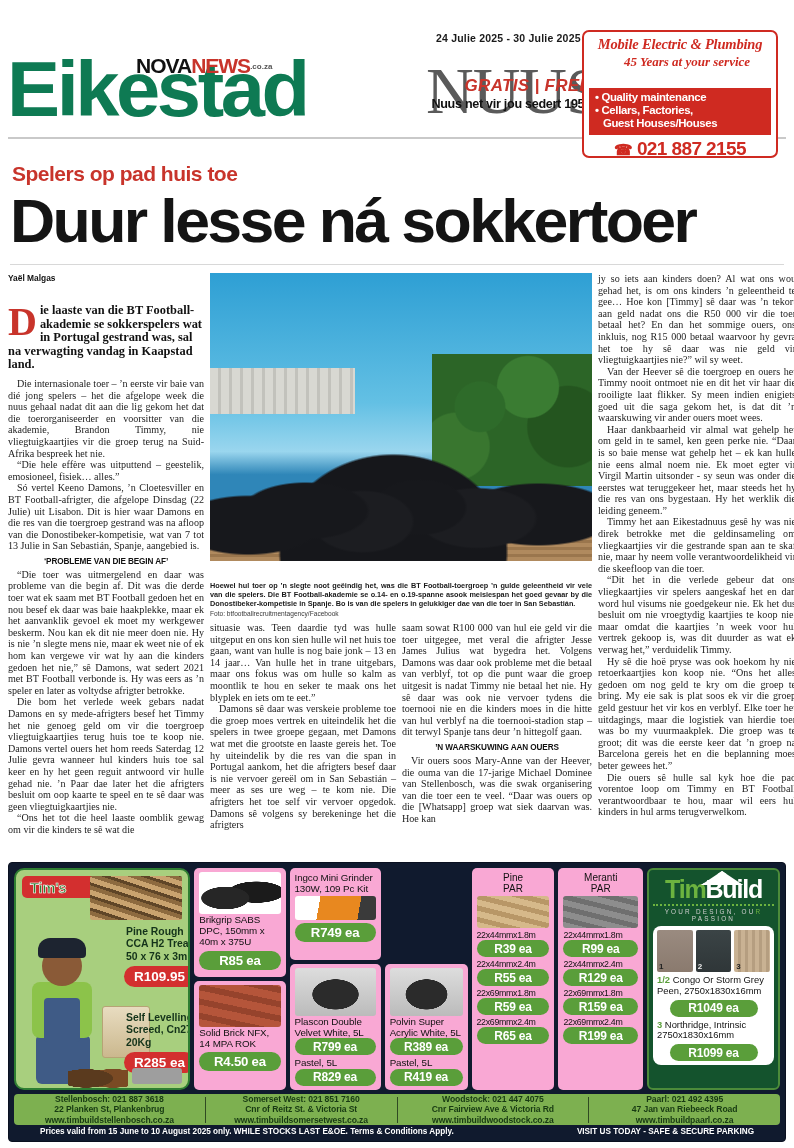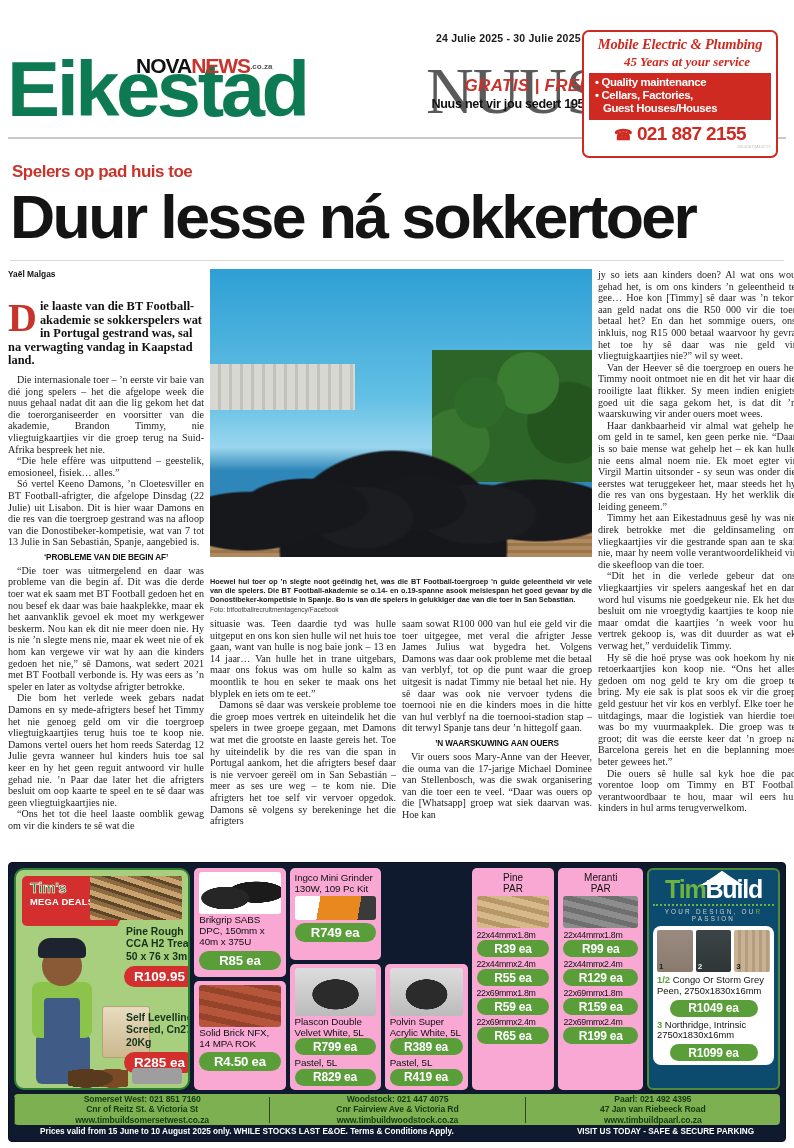--- a/index.html
+++ b/index.html
@@ -66,7 +66,7 @@
   .mast-ad .years {
     font-family: "Liberation Serif", serif;
     font-style: italic; font-weight: 700; font-size: 13px;
-    color: #cf2a21; text-align: center; margin: 1px 0 3px 14px; white-space: nowrap;
+    color: #cf2a21; text-align: center; margin: 1px 0 18px 14px; white-space: nowrap;
   }
   .mast-ad .redbar {
     background: #cf2a21; color: #fff; padding: 3px 4px 4px 6px;

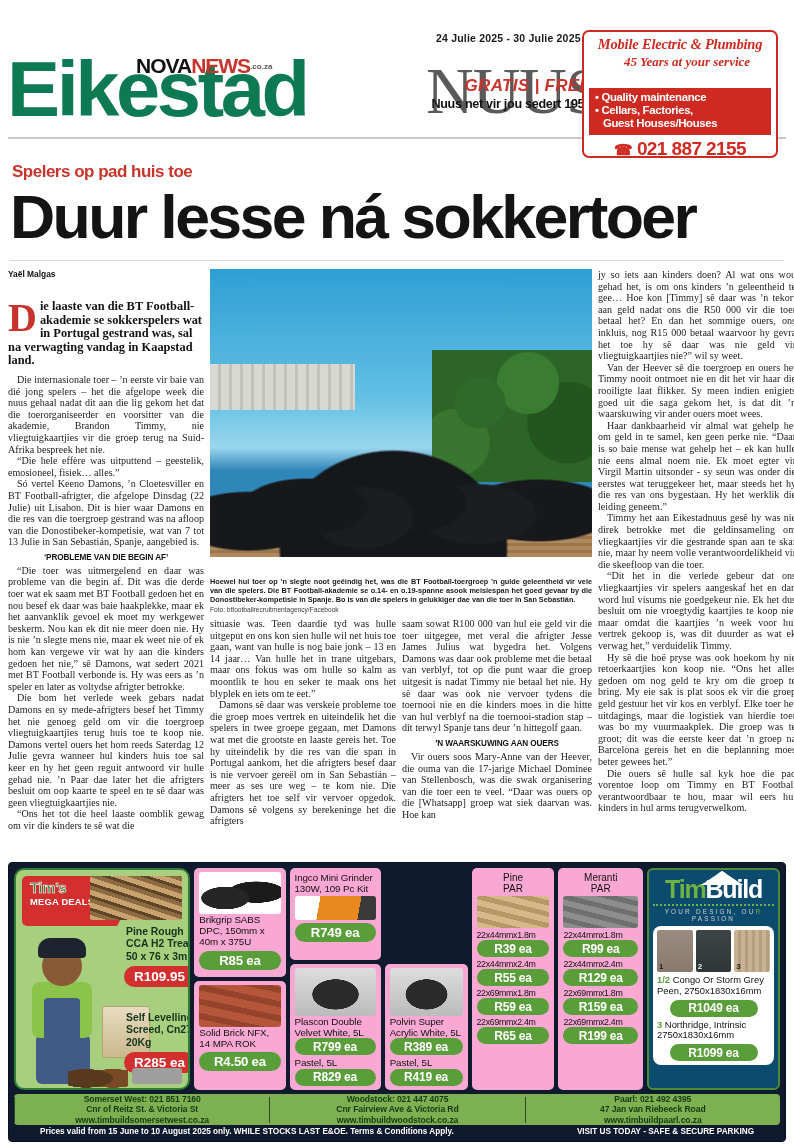--- a/index.html
+++ b/index.html
@@ -84,7 +84,7 @@
 
   
   .kicker {
-    color: #c8342b; font-size: 17px; font-weight: 700; letter-spacing: -.5px;
+    color: #c8342b; font-size: 21px; font-weight: 700; letter-spacing: -.5px;
     margin: 10px 0 0 4px;
   }
   .headline {

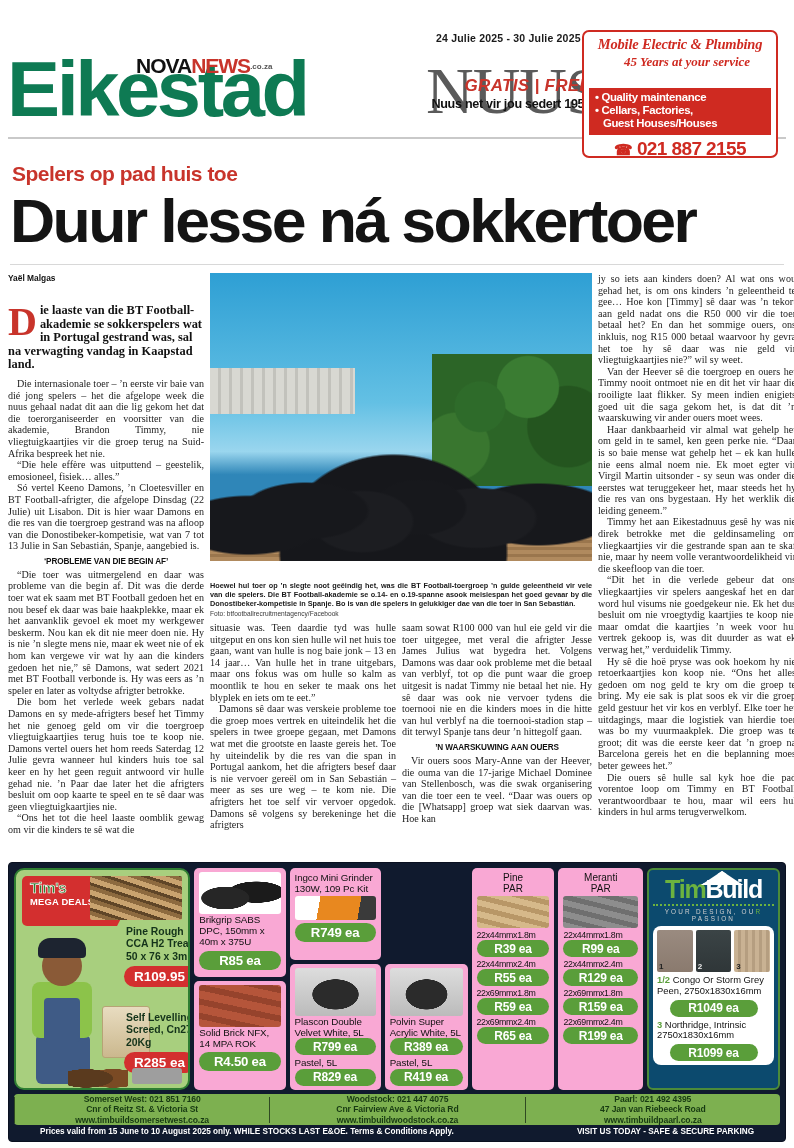--- a/index.html
+++ b/index.html
@@ -167,7 +167,7 @@
     position: relative; overflow: hidden;
   }
   .tims-ribbon {
-    position: absolute; left: 6px; top: 6px; width: 108px; height: 50px;
+    position: absolute; left: 6px; top: 6px; width: 108px; height: 22px;
     background: #d32f2f; border-radius: 5px;
     clip-path: polygon(0 0, 88% 0, 100% 50%, 88% 100%, 0 100%);
     color: #fff; padding: 3px 0 0 8px;

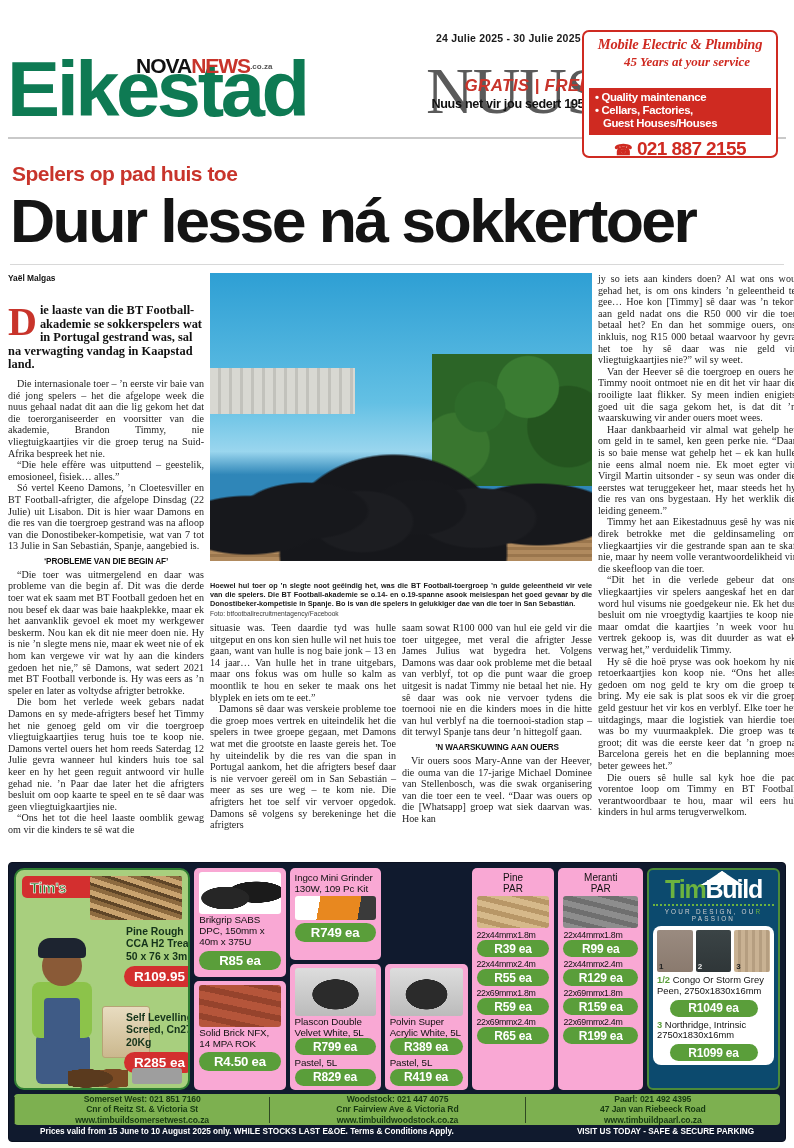--- a/index.html
+++ b/index.html
@@ -212,7 +212,7 @@
   .plank-title { font-size: 10px; font-weight: 400; color: #111; text-align:center; line-height:11px; }
   .plank-spec { font-size: 8.8px; color: #111; margin-top: 2px; letter-spacing:-.3px;}
 
-  .tb-col { width: 158px; background: #0c4a6e; border: 2px solid #4c8b3a; border-radius: 6px; padding: 4px; }
+  .tb-col { width: 158px; background: #14532d; border: 2px solid #4c8b3a; border-radius: 6px; padding: 4px; }
   .tb-logo { text-align: center; position: relative; padding-top: 2px;}
   .tb-logo .t { font-size: 25px; font-weight: 700; letter-spacing: -1.2px; line-height: 27px;}
   .tb-logo .tim { color: #6cb33f; }

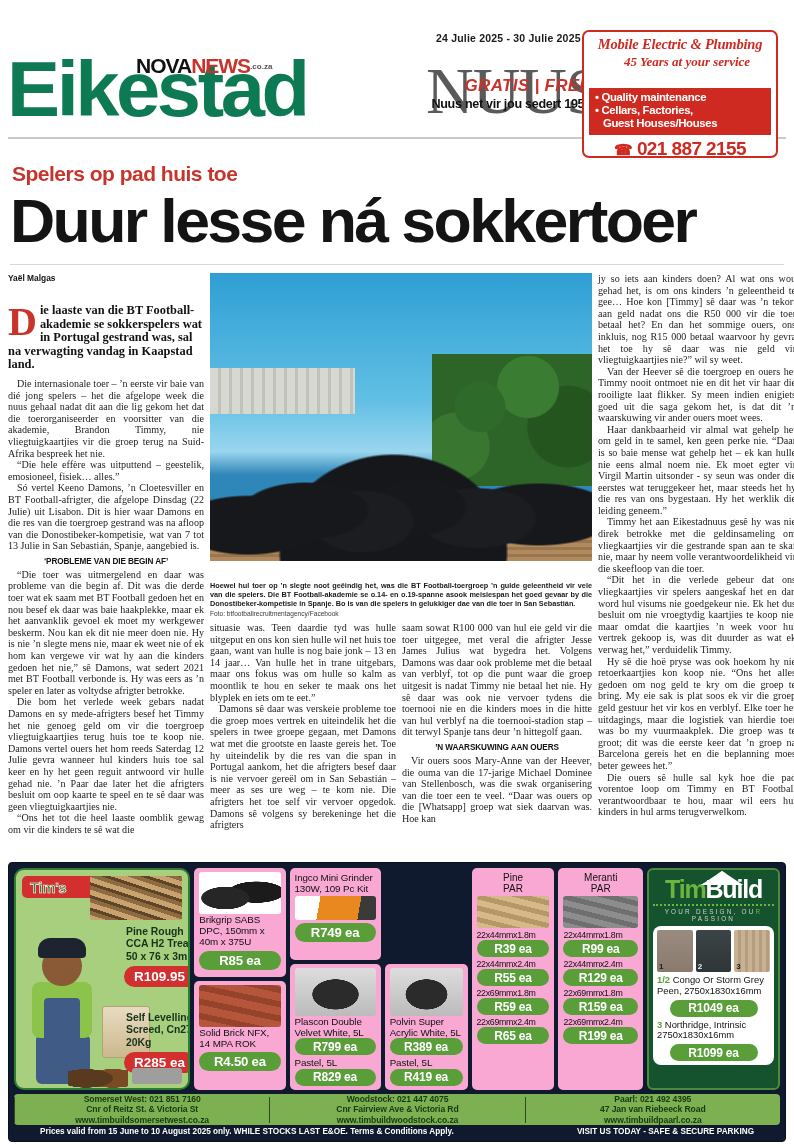--- a/index.html
+++ b/index.html
@@ -479,6 +479,11 @@
     </div>
 
     <div class="ad-foot">
+      <div class="foot-cell">
+        <div>Stellenbosch: 021 887 3618</div>
+        <div>22 Planken St, Plankenbrug</div>
+        <div>www.timbuildstellenbosch.co.za</div>
+      </div>
       <div class="foot-sep"></div>
       <div class="foot-cell">
         <div>Somerset West: 021 851 7160</div>

